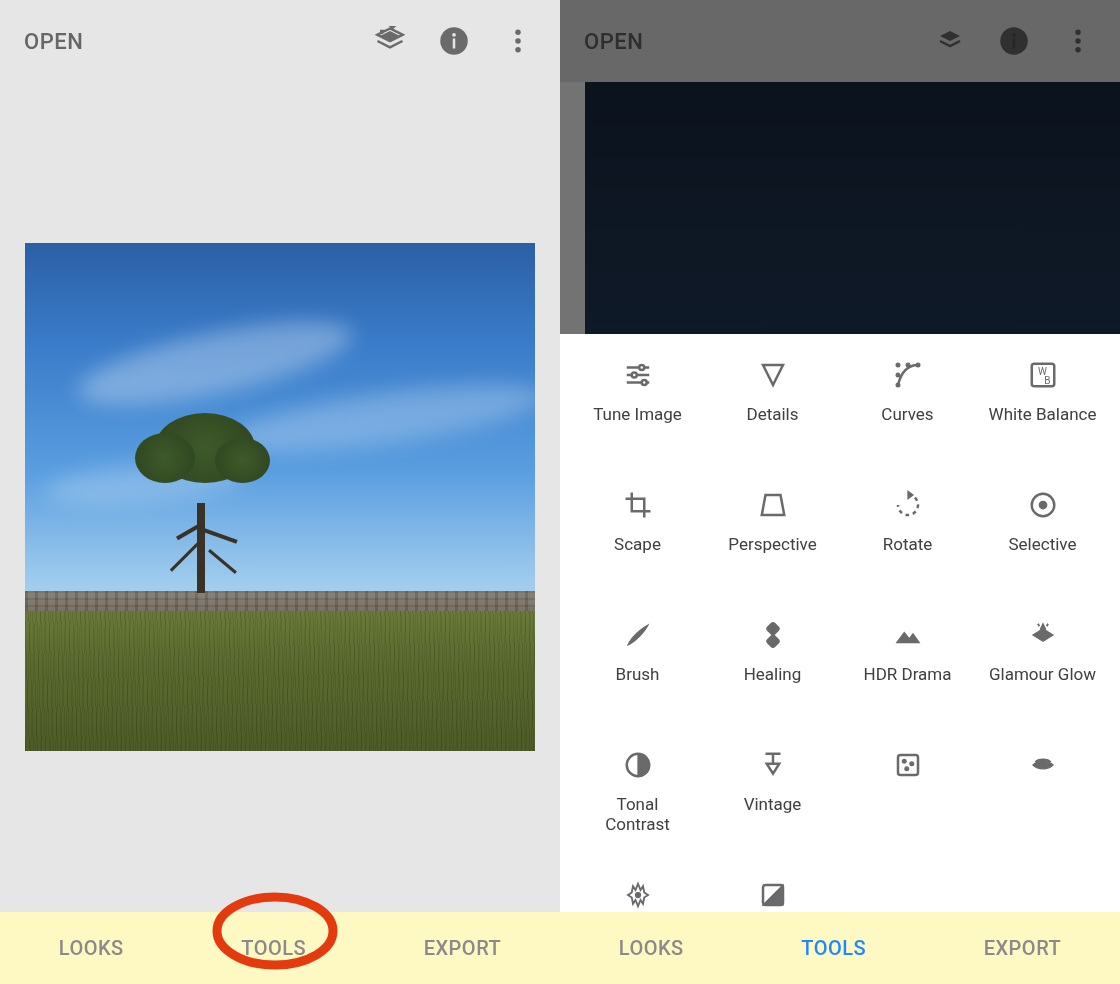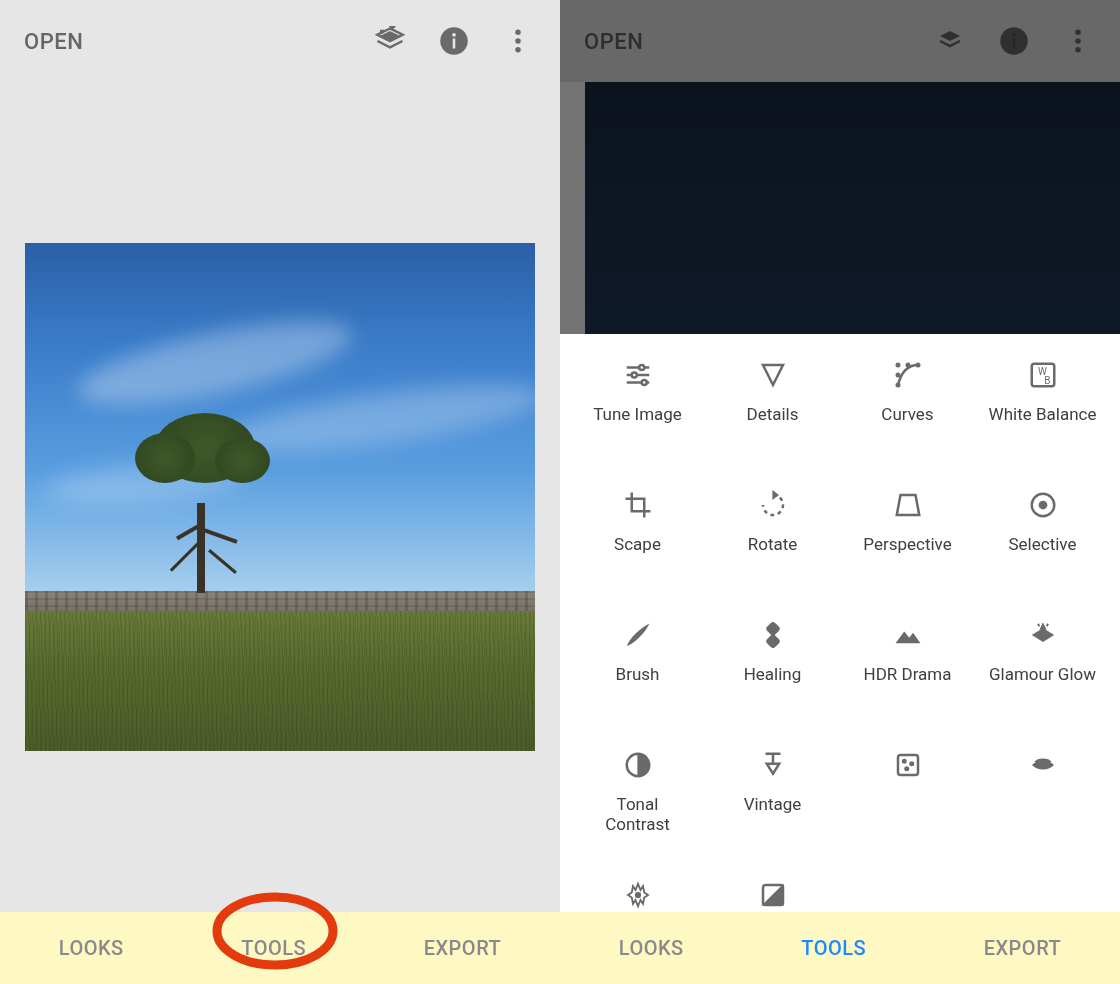--- a/index.html
+++ b/index.html
@@ -333,19 +333,19 @@
       <div class="tool">
         <div class="tool-icon">
           <svg viewBox="0 0 24 24">
+            <path d="M6 4 L18 4 L21 20 L3 20 Z" fill="none" stroke-width="2"></path>
+          </svg>
+        </div>
+        <div class="tool-label">Perspective</div>
+      </div>
+      <div class="tool">
+        <div class="tool-icon">
+          <svg viewBox="0 0 24 24">
             <path d="M12 4a8 8 0 1 1-8 8" fill="none" stroke-width="2" stroke-dasharray="3 3"></path>
             <path d="M12 1l4 3-4 3z"></path>
           </svg>
         </div>
         <div class="tool-label">Rotate</div>
-      </div>
-      <div class="tool">
-        <div class="tool-icon">
-          <svg viewBox="0 0 24 24">
-            <path d="M6 4 L18 4 L21 20 L3 20 Z" fill="none" stroke-width="2"></path>
-          </svg>
-        </div>
-        <div class="tool-label">Perspective</div>
       </div>
       <div class="tool">
         <div class="tool-icon">

